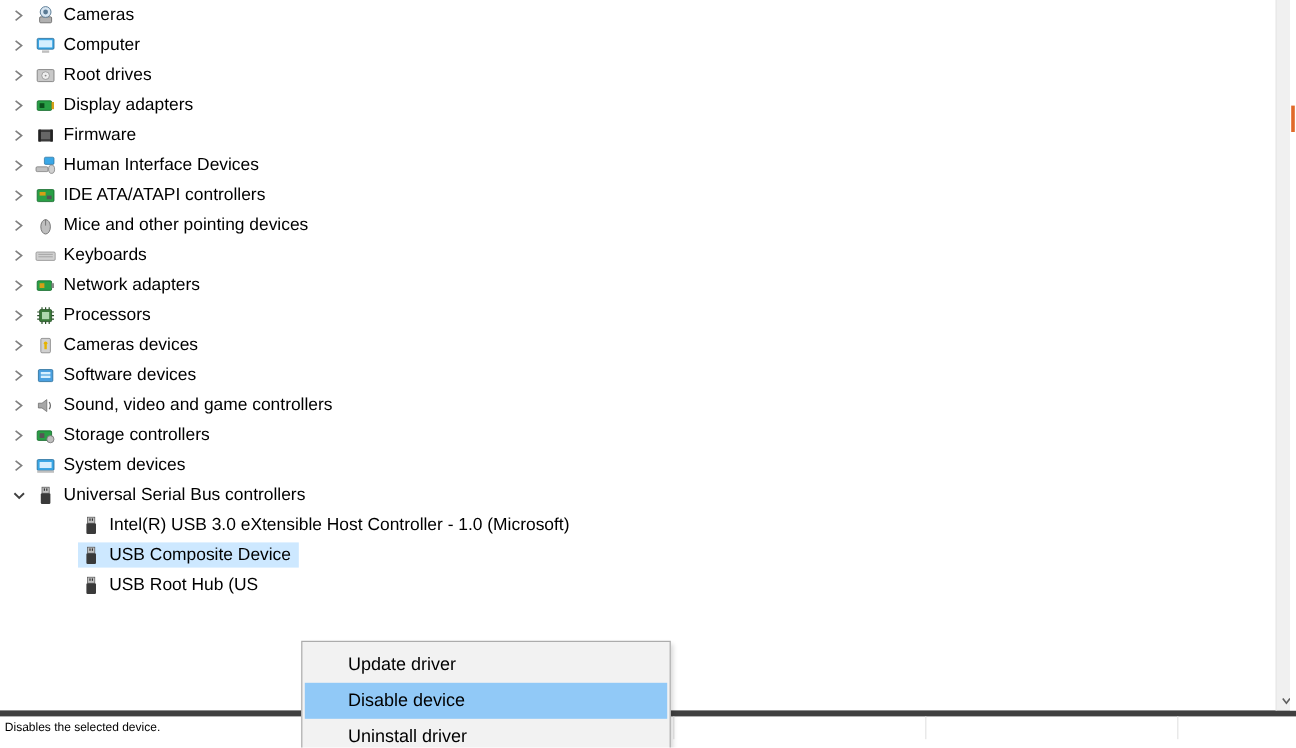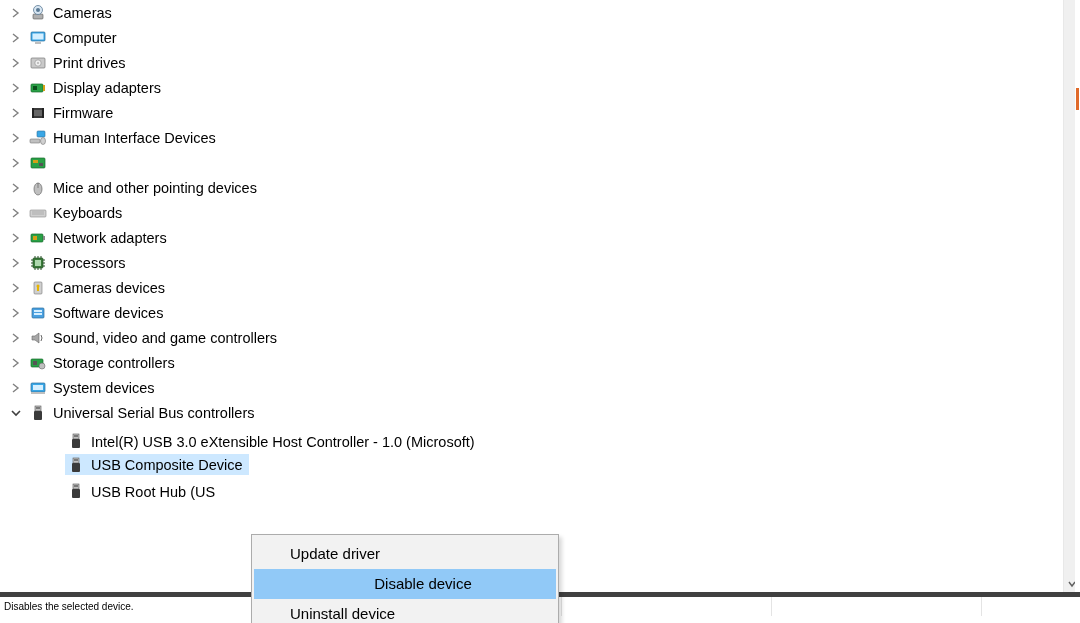--- a/index.html
+++ b/index.html
@@ -173,7 +173,7 @@
           <circle cx="9" cy="9" r="0.8" fill="#888"></circle>
         </svg>
       </span>
-    <span class="label">Print drives</span>
+    <span class="label">Root drives</span>
   </div>
 
   <div class="tree-item">

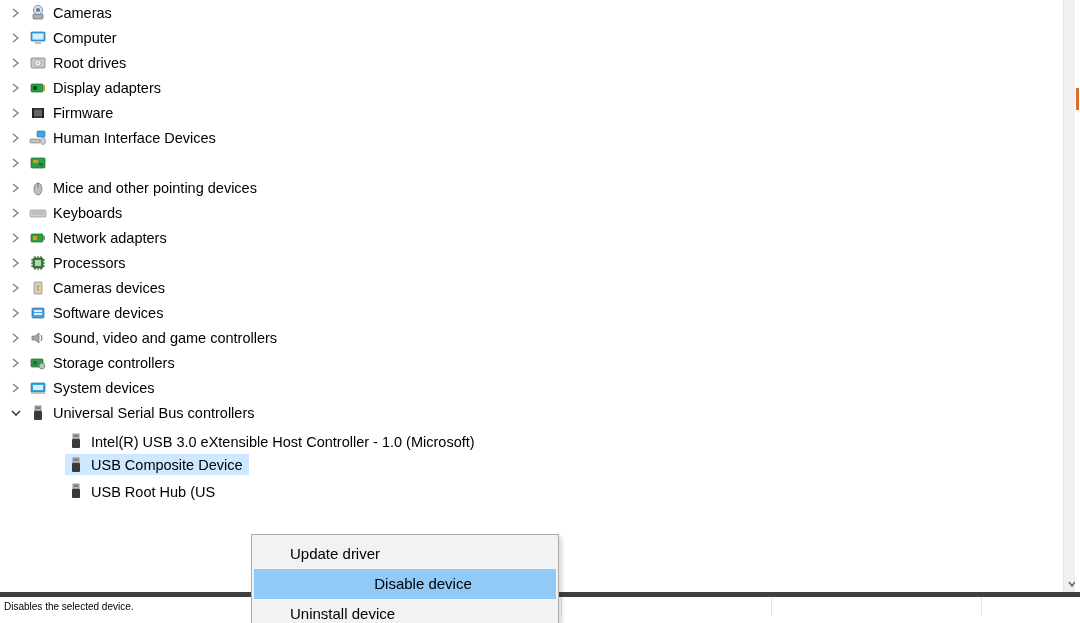--- a/index.html
+++ b/index.html
@@ -238,6 +238,7 @@
           <rect x="10" y="9" width="4" height="3" fill="#555"></rect>
         </svg>
       </span>
+    <span class="label">IDE ATA/ATAPI controllers</span>
   </div>
 
   <div class="tree-item">

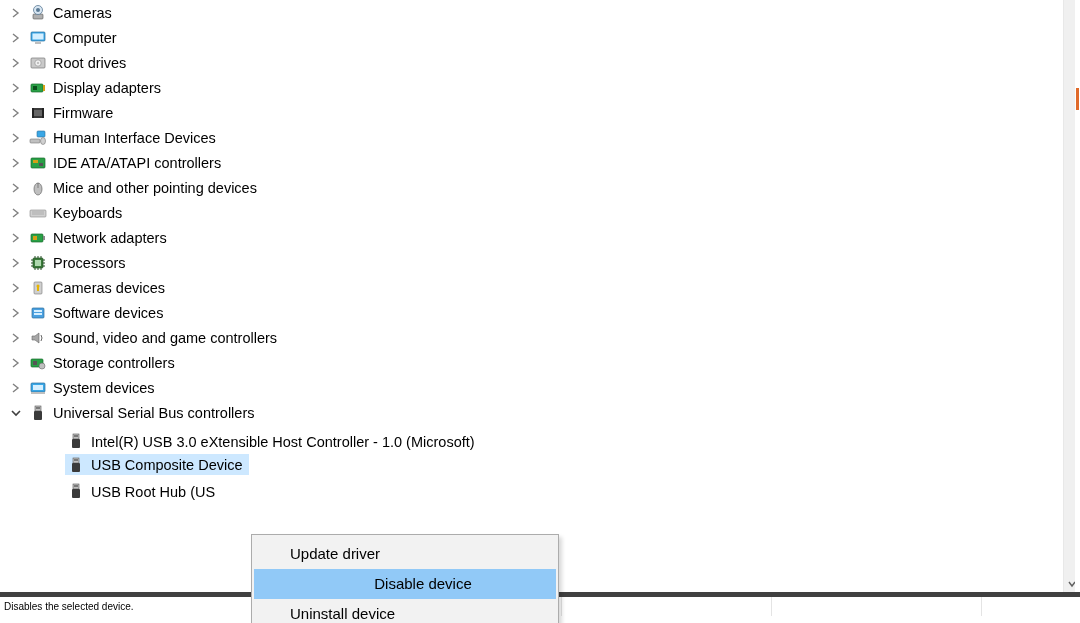--- a/index.html
+++ b/index.html
@@ -26,7 +26,6 @@
   }
   .tree-item.child {
     margin-left: 56px;
-    align-items: flex-end;
   }
   .expander {
     width: 14px;

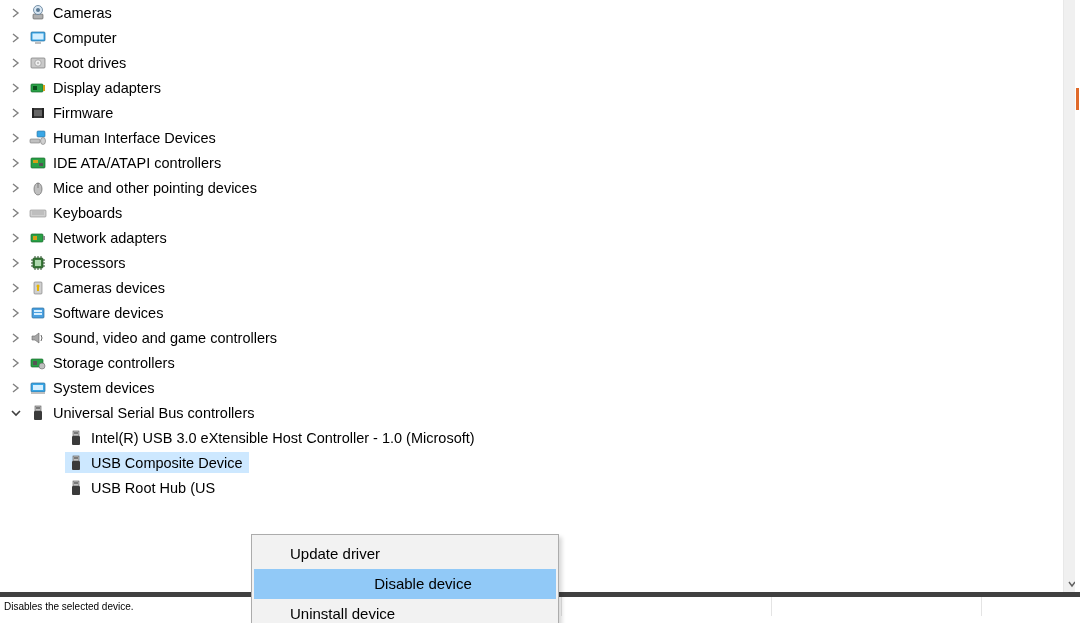--- a/index.html
+++ b/index.html
@@ -73,7 +73,6 @@
   }
   .menu-item.highlight {
     background: #91c9f7;
-    text-align: center;
   }
   
   .status-bar {

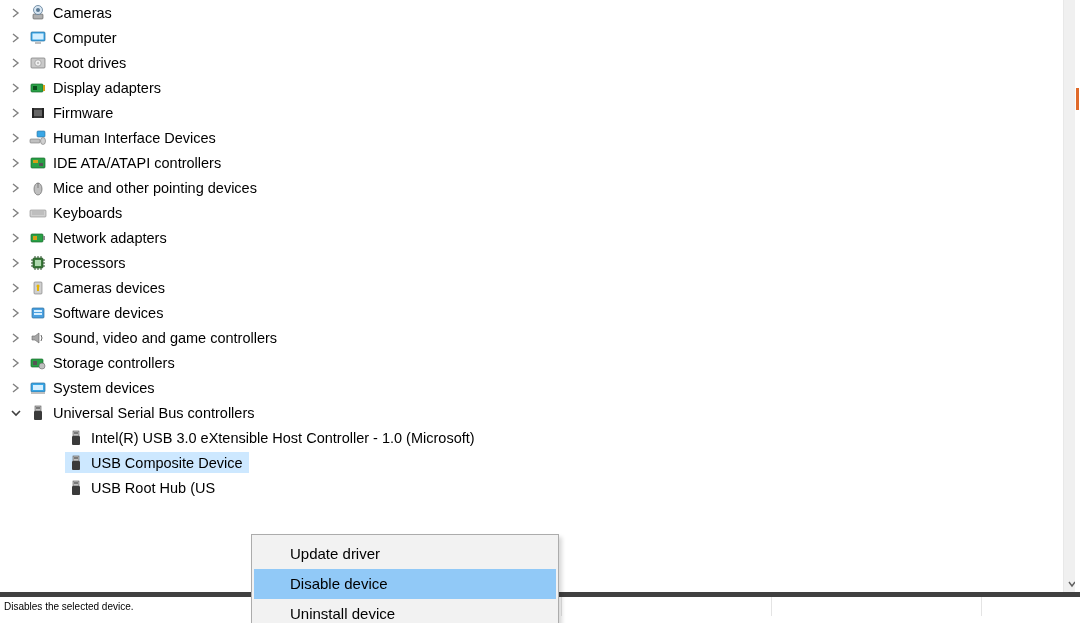--- a/index.html
+++ b/index.html
@@ -462,7 +462,7 @@
     <span>Disable device</span>
   </div>
   <div class="menu-item">
-    <span>Uninstall device</span>
+    <span>Uninstall driver</span>
   </div>
 </div>
 

